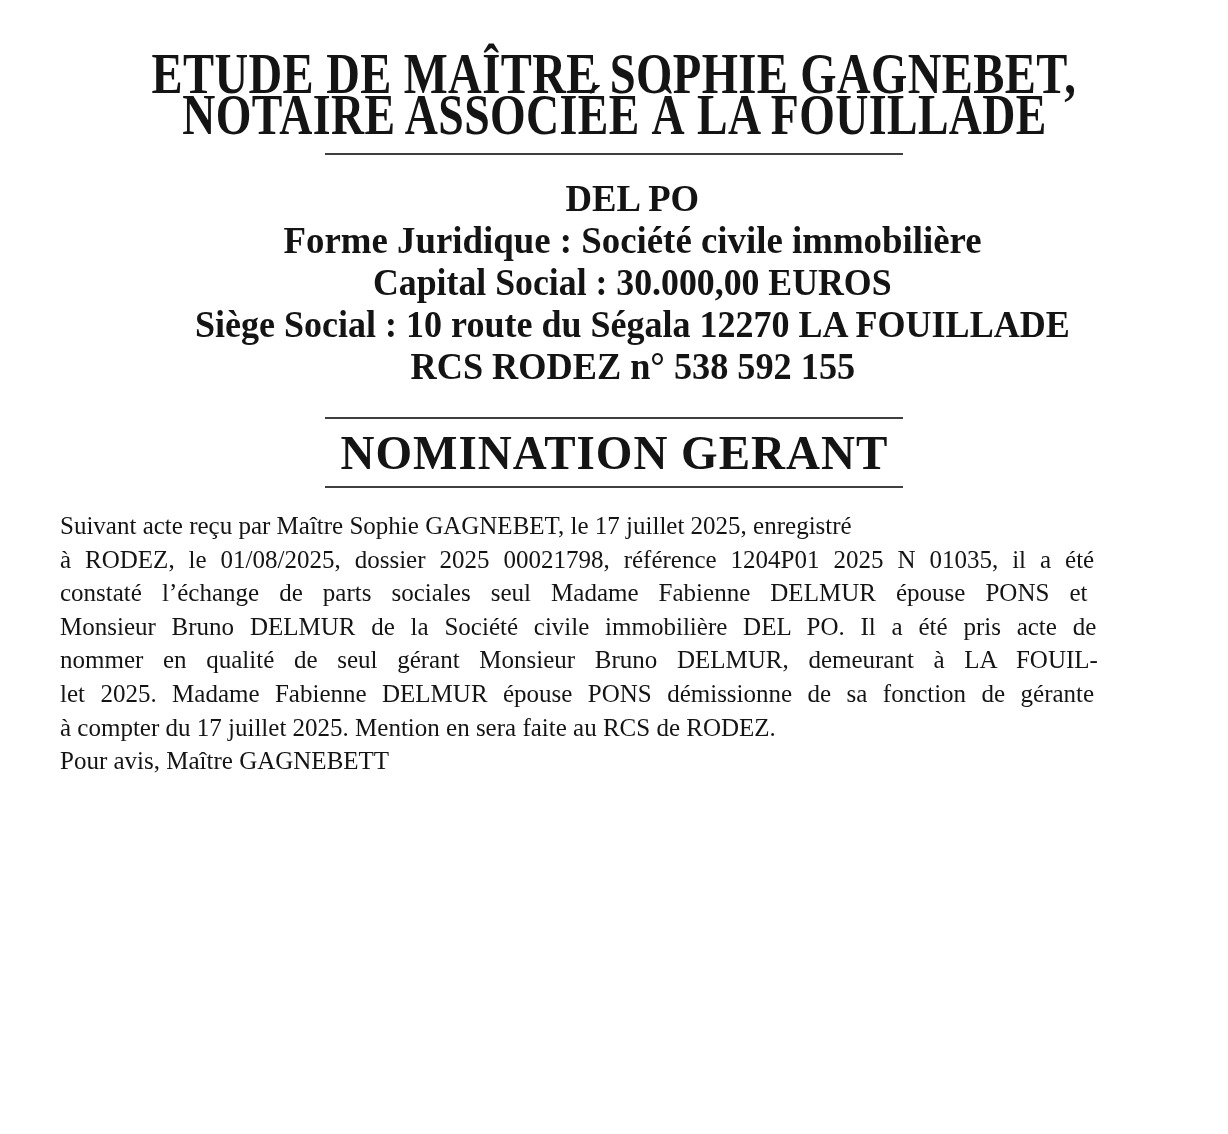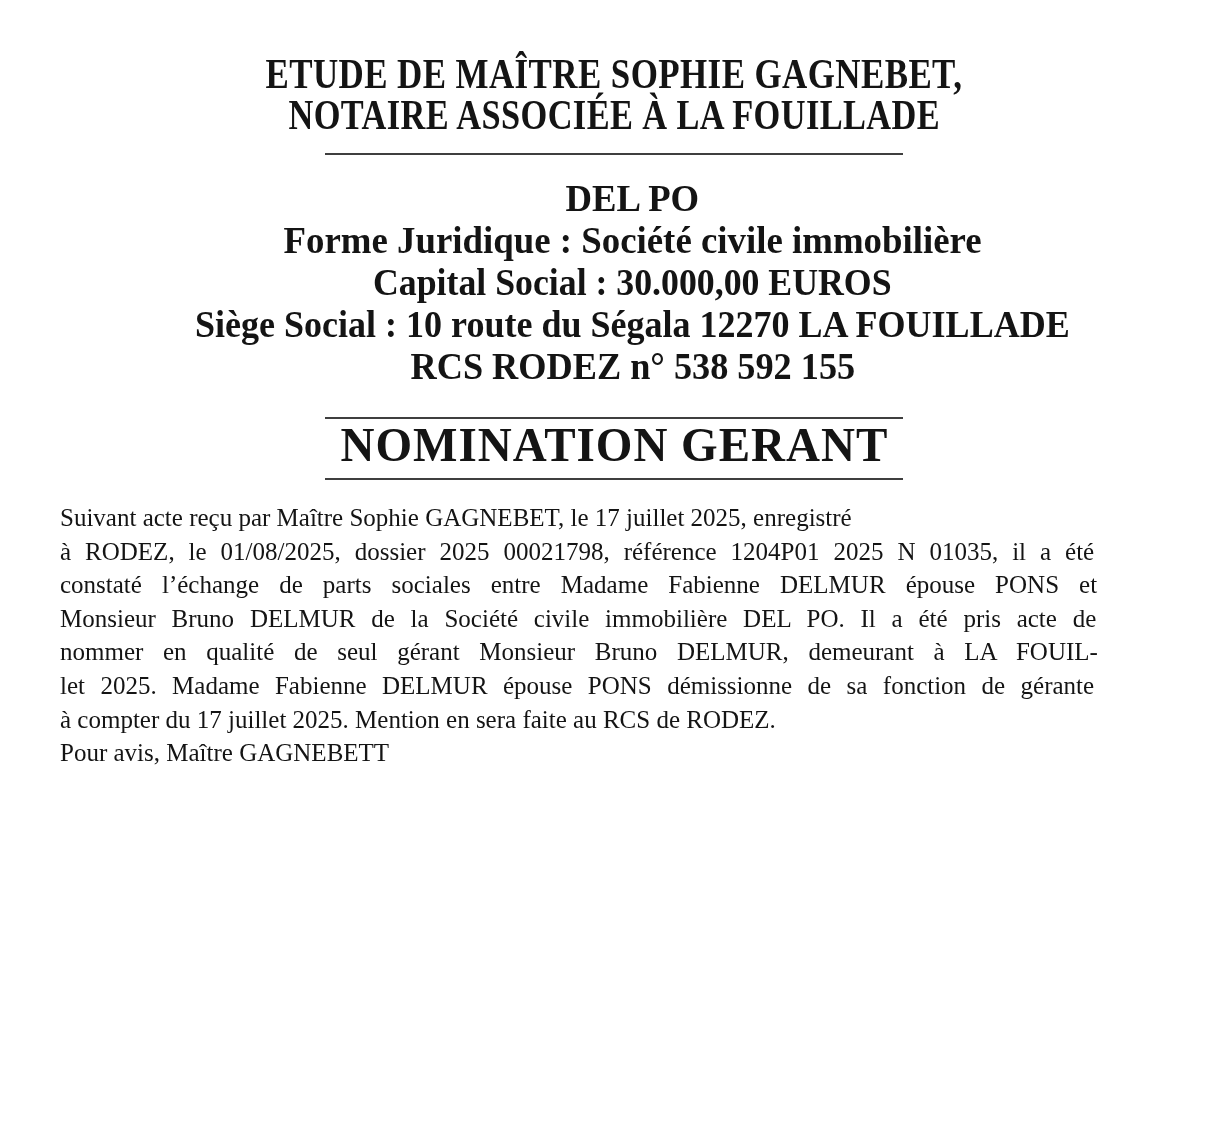--- a/index.html
+++ b/index.html
@@ -15,7 +15,7 @@
   .hline { text-align: center; font-weight: bold; }
   .hline > span { display: inline-block; white-space: nowrap; transform-origin: 50% 50%; }
 
-  .office { padding-top: 54px; font-size: 42px; line-height: 41px; letter-spacing: 0.5px; }
+  .office { padding-top: 54px; font-size: 56px; line-height: 41px; letter-spacing: 0.5px; }
 
   .rule {
     width: 578px; height: 0;

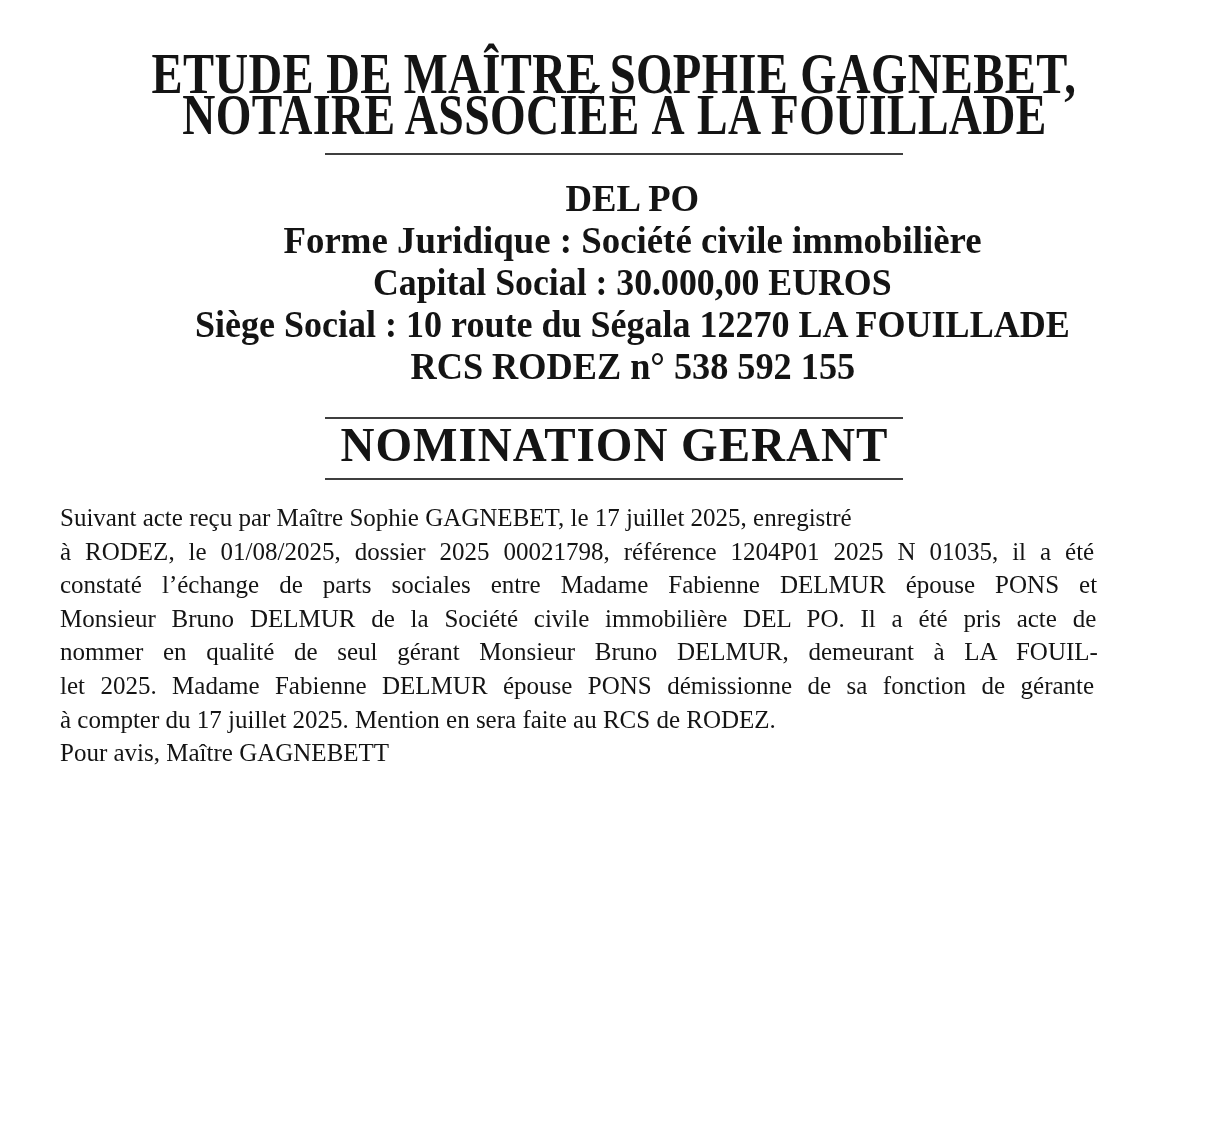--- a/index.html
+++ b/index.html
@@ -28,7 +28,7 @@
 
   .company { margin-top: 23px; font-size: 37px; line-height: 42px; margin-left: 37px; }
 
-  .notice-title { font-size: 48px; line-height: 52px; letter-spacing: 1px; }
+  .notice-title { margin-top: 8px; font-size: 48px; line-height: 52px; letter-spacing: 1px; }
 
   .bodytext {
     margin: 21px auto 12px auto;

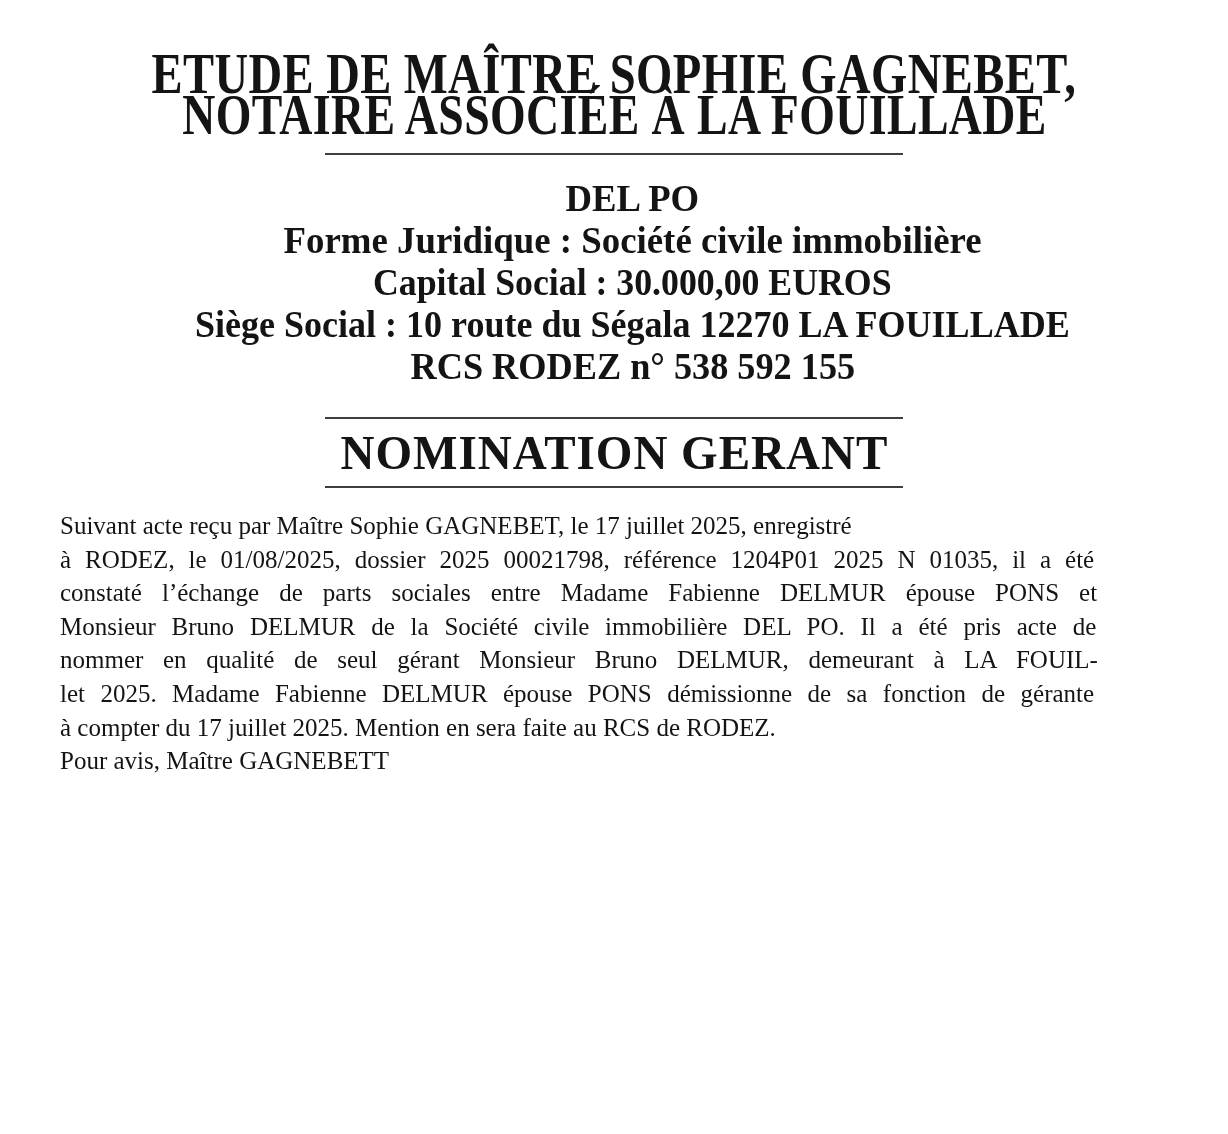--- a/index.html
+++ b/index.html
@@ -84,7 +84,7 @@
   <div class="bodytext">
     <div class="bline"><span>Suivant acte reçu par Maître Sophie GAGNEBET, le 17 juillet 2025, enregistré</span></div>
     <div class="bline just"><span style="word-spacing: 7.71429px;">à RODEZ, le 01/08/2025, dossier 2025 00021798, référence 1204P01 2025 N 01035, il a été</span></div>
-    <div class="bline just"><span style="word-spacing: 13.8182px;">constaté l’échange de parts sociales entre Madame Fabienne DELMUR épouse PONS et</span></div>
+    <div class="bline just"><span style="word-spacing: 13.8182px;">constaté l’échange de parts sociales seul Madame Fabienne DELMUR épouse PONS et</span></div>
     <div class="bline just"><span style="word-spacing: 9.53333px;">Monsieur Bruno DELMUR de la Société civile immobilière DEL PO. Il a été pris acte de</span></div>
     <div class="bline just"><span style="word-spacing: 13.4167px;">nommer en qualité de seul gérant Monsieur Bruno DELMUR, demeurant à LA FOUIL-</span></div>
     <div class="bline just"><span style="word-spacing: 9.16667px; text-align: center;">let 2025. Madame Fabienne DELMUR épouse PONS démissionne de sa fonction de gérante</span></div>

